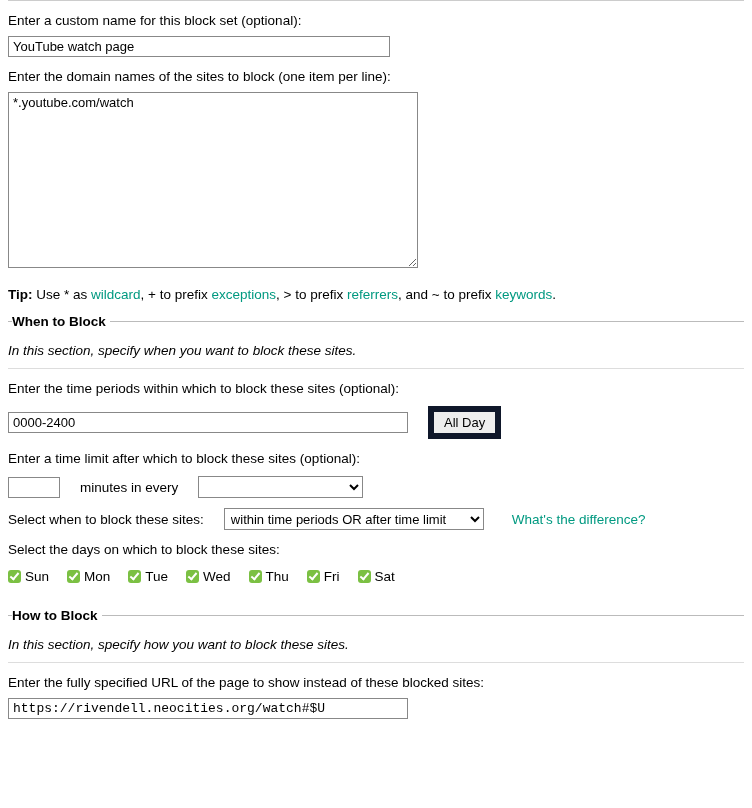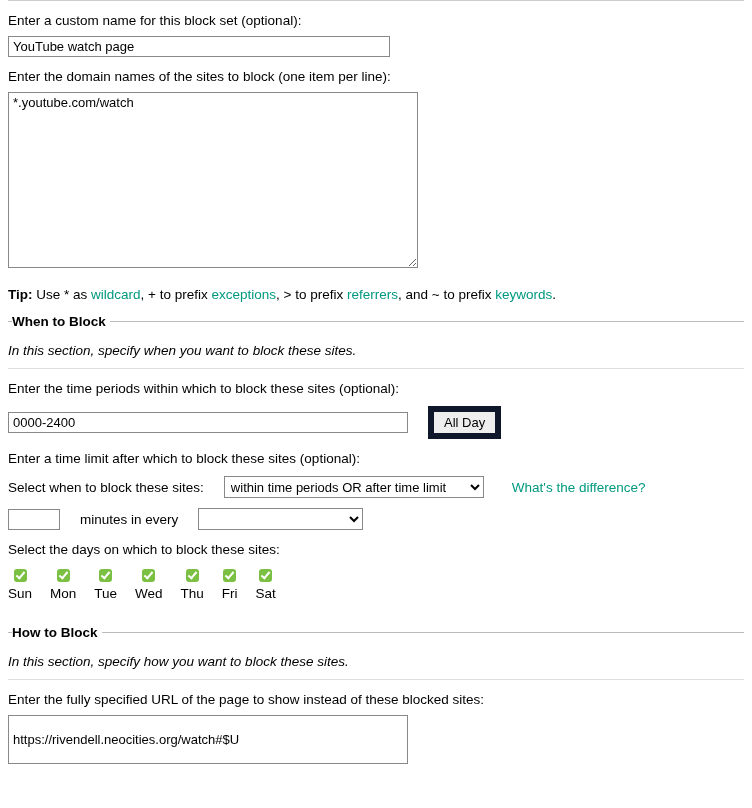--- a/index.html
+++ b/index.html
@@ -174,6 +174,14 @@
 
     <div class="label">Enter a time limit after which to block these sites (optional):</div>
     <div class="row">
+      <input class="small-input" type="text" value="" style="">
+      <span>minutes in every</span>
+      <select class="select-wide">
+        <option></option>
+      </select>
+    </div>
+
+    <div class="row">
       <span>Select when to block these sites:</span>
       <select class="select-block">
         <option>within time periods OR after time limit</option>
@@ -181,14 +189,6 @@
       <span class="link link-margined">What's the difference?</span>
     </div>
 
-    <div class="row">
-      <input class="small-input" type="text" value="" style="">
-      <span>minutes in every</span>
-      <select class="select-wide">
-        <option></option>
-      </select>
-    </div>
-
     <div class="label">Select the days on which to block these sites:</div>
     <div class="days-row">
       <label class="day-item">

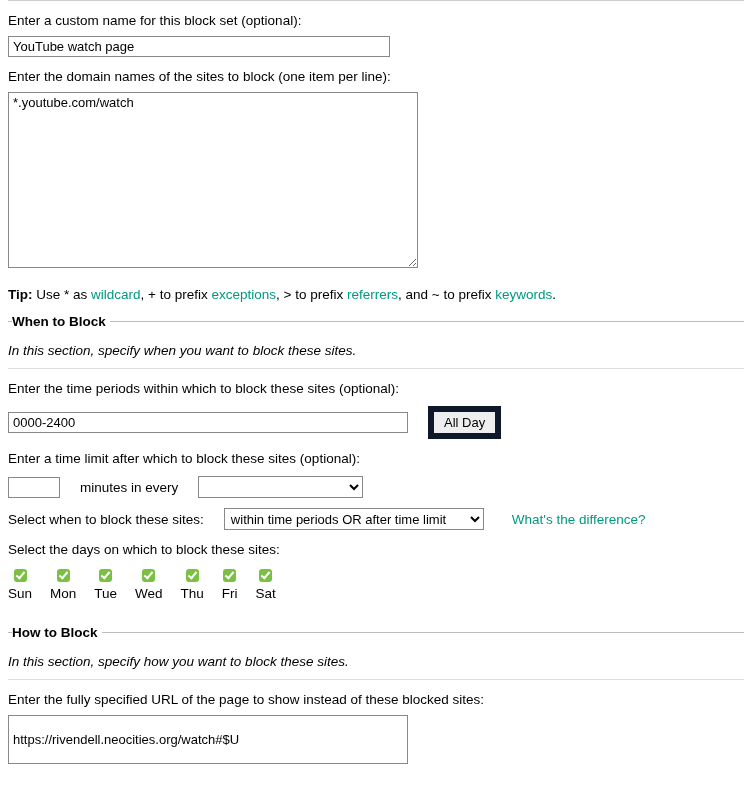--- a/index.html
+++ b/index.html
@@ -111,7 +111,6 @@
       display: inline-flex;
       align-items: center;
       gap: 4px;
-      flex-direction: column;
     }
     .cb {
       appearance: none;

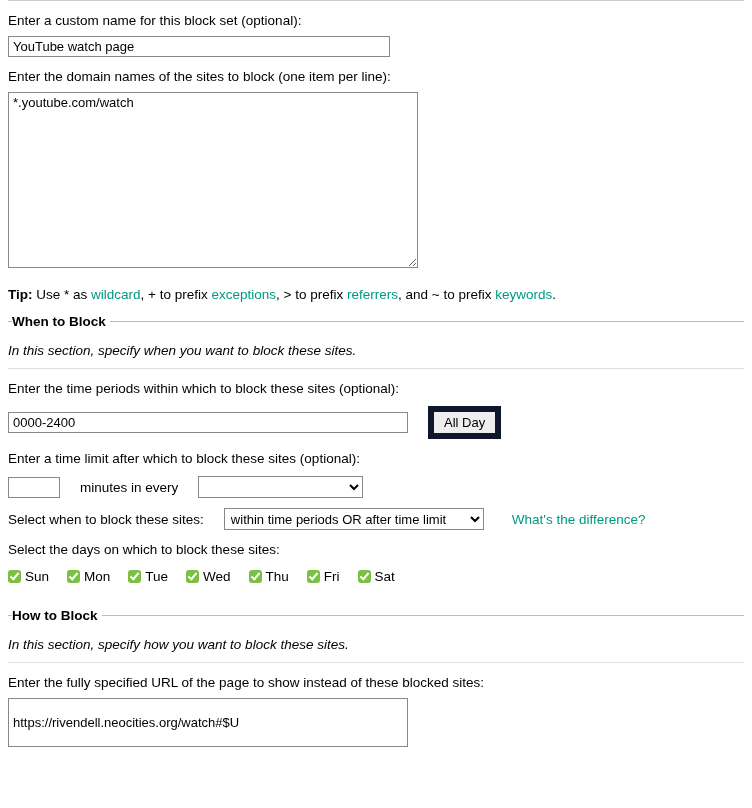--- a/index.html
+++ b/index.html
@@ -135,8 +135,8 @@
     }
     .url-input {
       width: 400px;
-      padding: 16px 4px;
-      font-family: Liberation Sans, sans-serif;
+      padding: 2px 4px;
+      font-family: Liberation Mono, monospace;
       font-size: 13px;
       border: 1px solid #888;
     }

